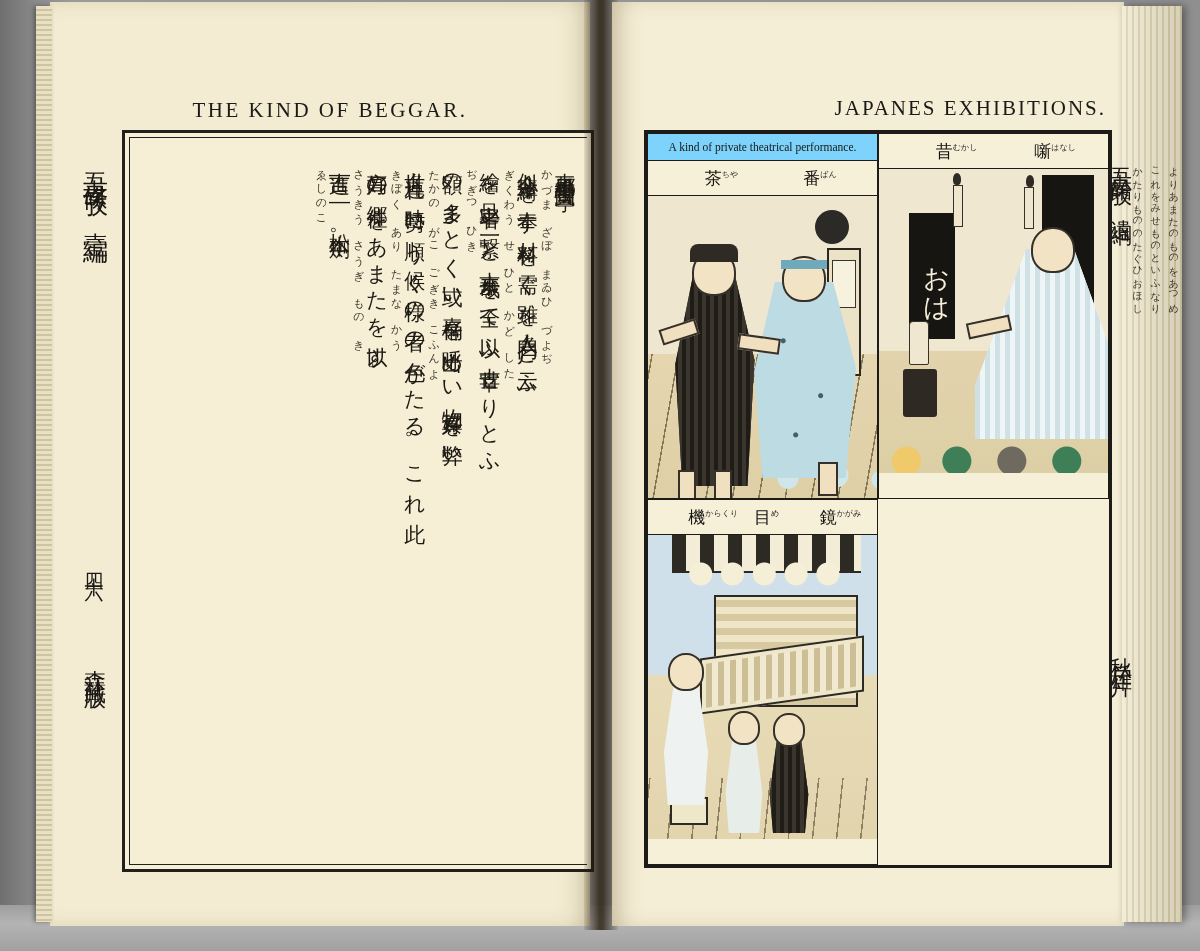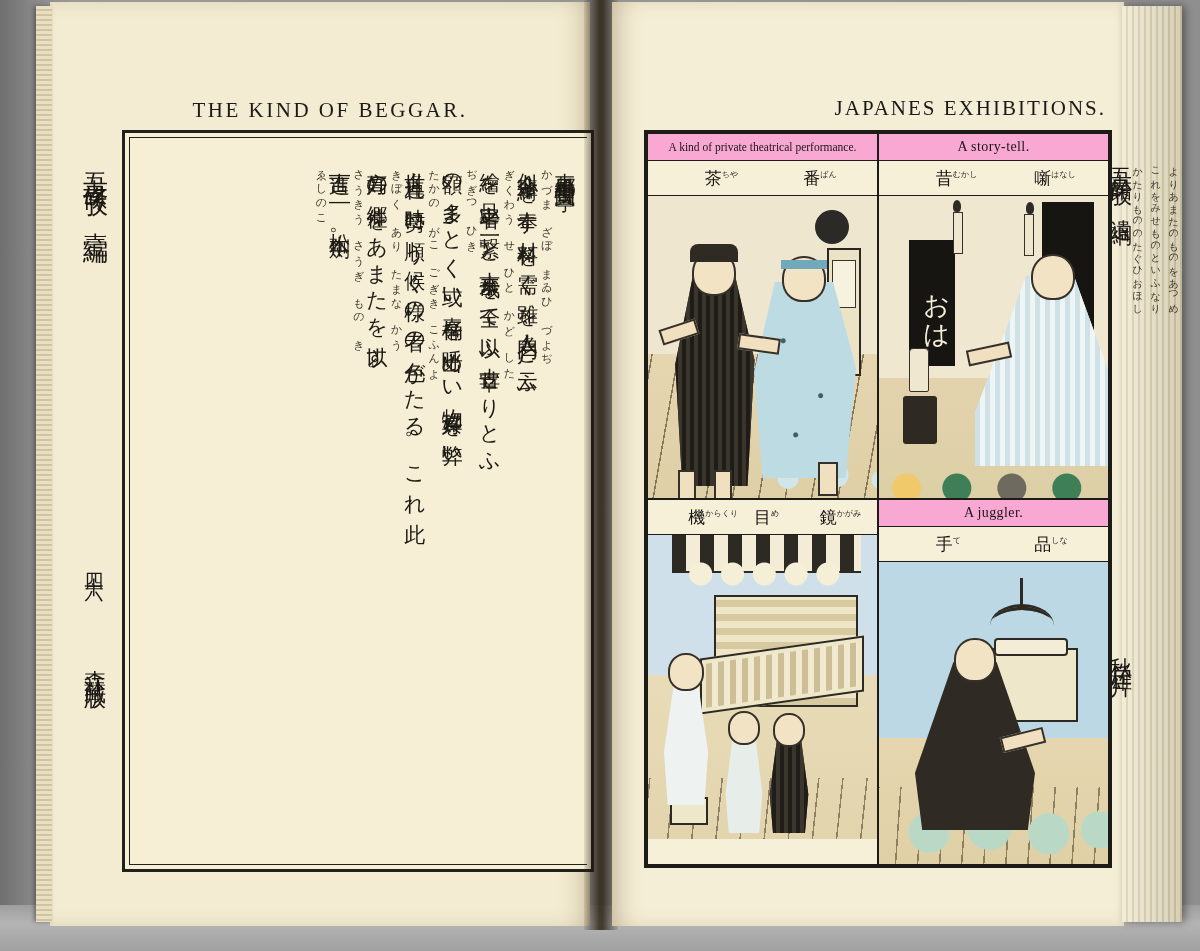--- a/index.html
+++ b/index.html
@@ -205,7 +205,7 @@
     color: #171612;
     border-bottom: 1.5px solid #1d1b17;
     display: flex; align-items: center; justify-content: center;
-    background: #f9a8d4;
+    background: #7dd3fc;
     letter-spacing: .4px;
   }
   .cell-cap.tiny { font-size: 11.5px; letter-spacing: 0; }

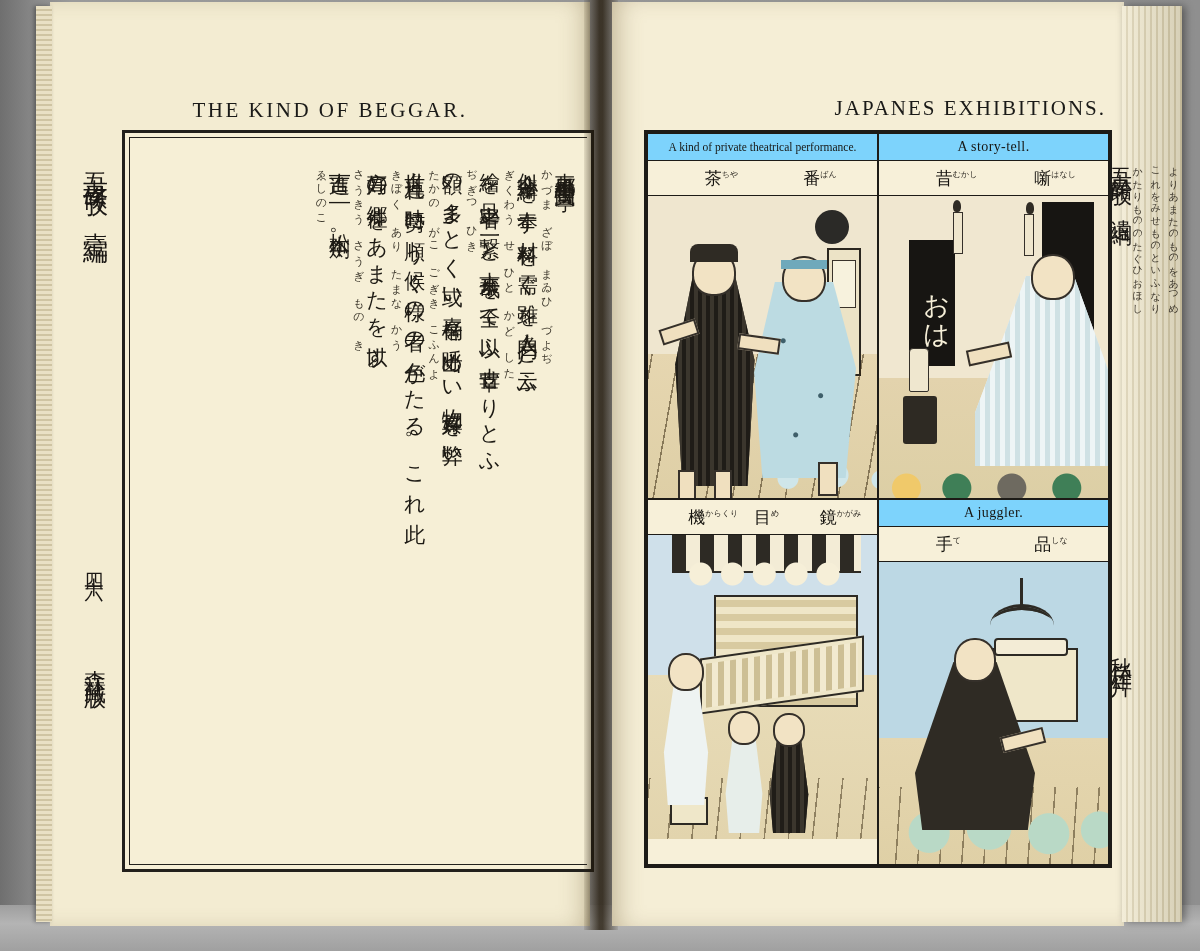--- a/index.html
+++ b/index.html
@@ -469,7 +469,6 @@
       </div>
 
       <div class="cell">
-        <div class="cell-cap">A story-tell.</div>
         <div class="cell-sub">
           <span class="kanji">
             <span>噺</span>

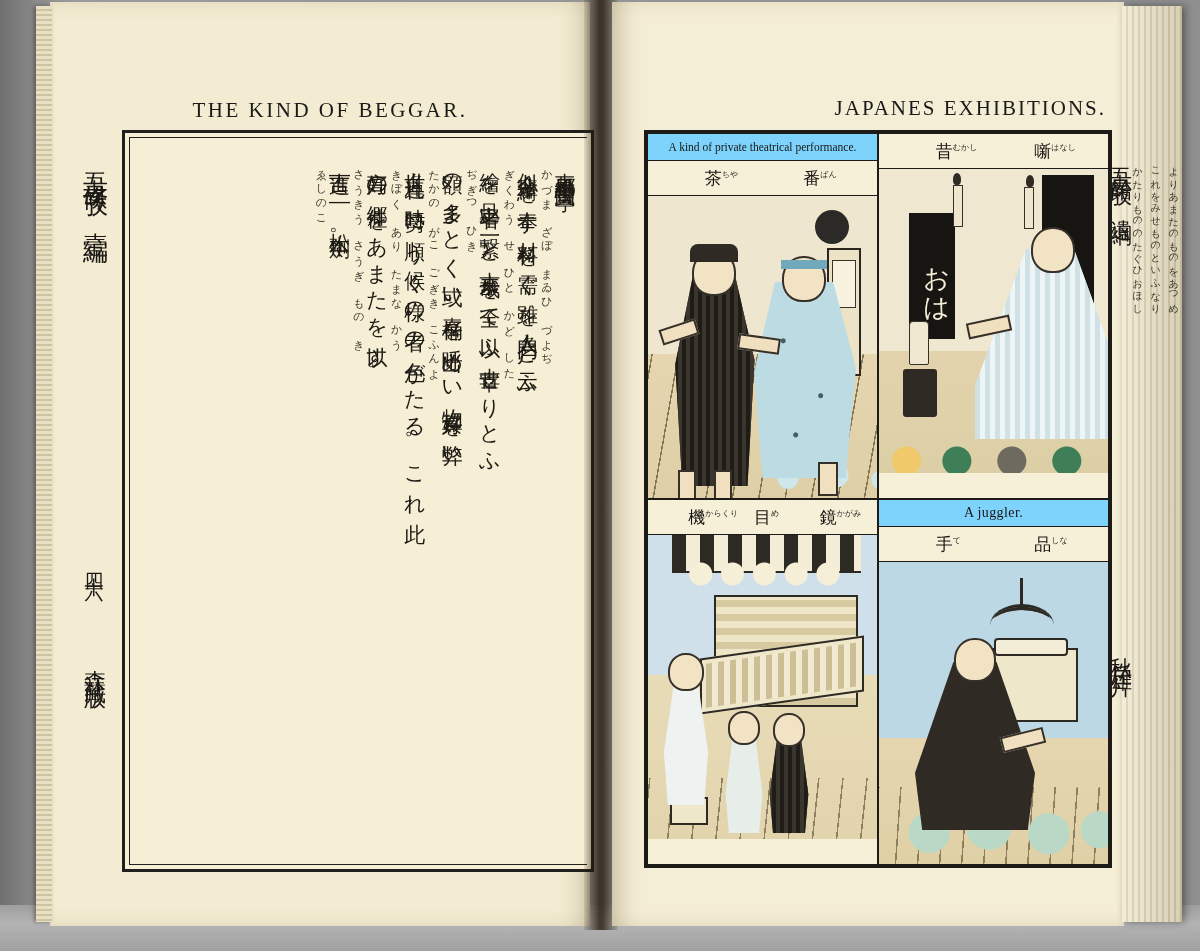--- a/index.html
+++ b/index.html
@@ -534,30 +534,6 @@
         </div>
       </div>
 
-      <div class="cell">
-        <div class="cell-cap">A juggler.</div>
-        <div class="cell-sub">
-          <span class="kanji">
-            <span>品</span>
-            <span class="rb">しな</span>
-          </span>
-          <span class="kanji">
-            <span>手</span>
-            <span class="rb">て</span>
-          </span>
-        </div>
-        <div class="art art4">
-          <div class="fountain"></div>
-          <div class="table4"></div>
-          <div class="floor4"></div>
-          <div class="kimono-pile"></div>
-          <div class="juggler">
-            <div class="body"></div>
-            <div class="head" style="left:50%;top:-24px;width:38px;height:40px;"></div>
-            <div class="limb" style="right:-10px;top:70px;width:40px;height:12px;transform:rotate(-14deg);"></div>
-          </div>
-        </div>
-      </div>
 
     </div>
   </div>

